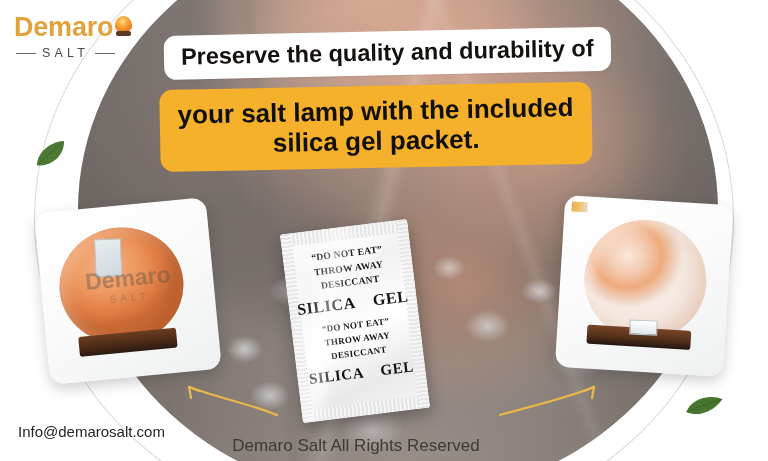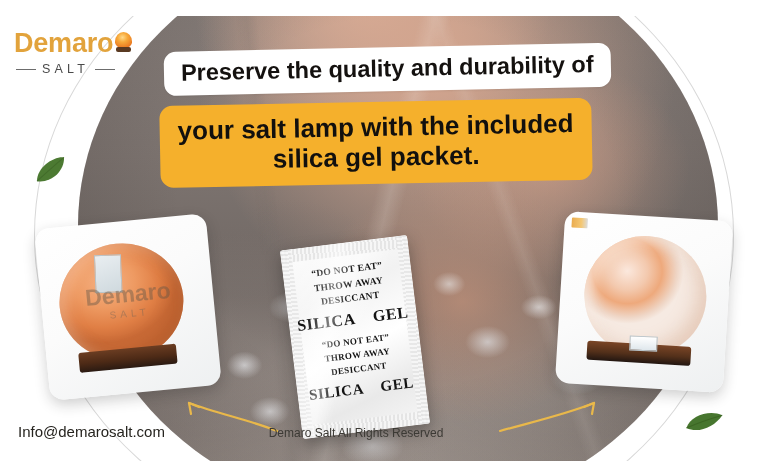--- a/index.html
+++ b/index.html
@@ -9,7 +9,7 @@
     font-family:"Liberation Sans", sans-serif;
     position:relative;
   }
-  .stage{position:absolute;inset:0;background:#ffffff;overflow:hidden;margin-top:16px;}
+  .stage{position:absolute;inset:0;background:#ffffff;overflow:hidden;}
 
   
   .arc-line{

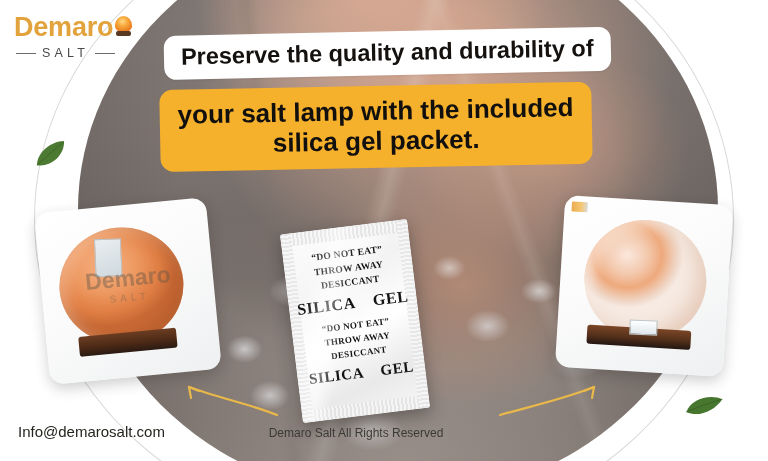--- a/index.html
+++ b/index.html
@@ -264,7 +264,7 @@
   
   .footer{position:absolute;z-index:25;left:0;bottom:10px;width:712px;height:28px;}
   .f-email{position:absolute;left:18px;top:0;font-size:15px;color:#26241f;}
-  .f-center{position:absolute;left:0;right:0;top:3px;text-align:center;font-size:12px;color:#3c3a35;}
+  .f-center{position:absolute;left:0;right:0;top:13px;text-align:center;font-size:17px;color:#3c3a35;}
   .f-phone{position:absolute;right:18px;top:0;font-size:15px;color:#26241f;}
 </style>
 </head>

